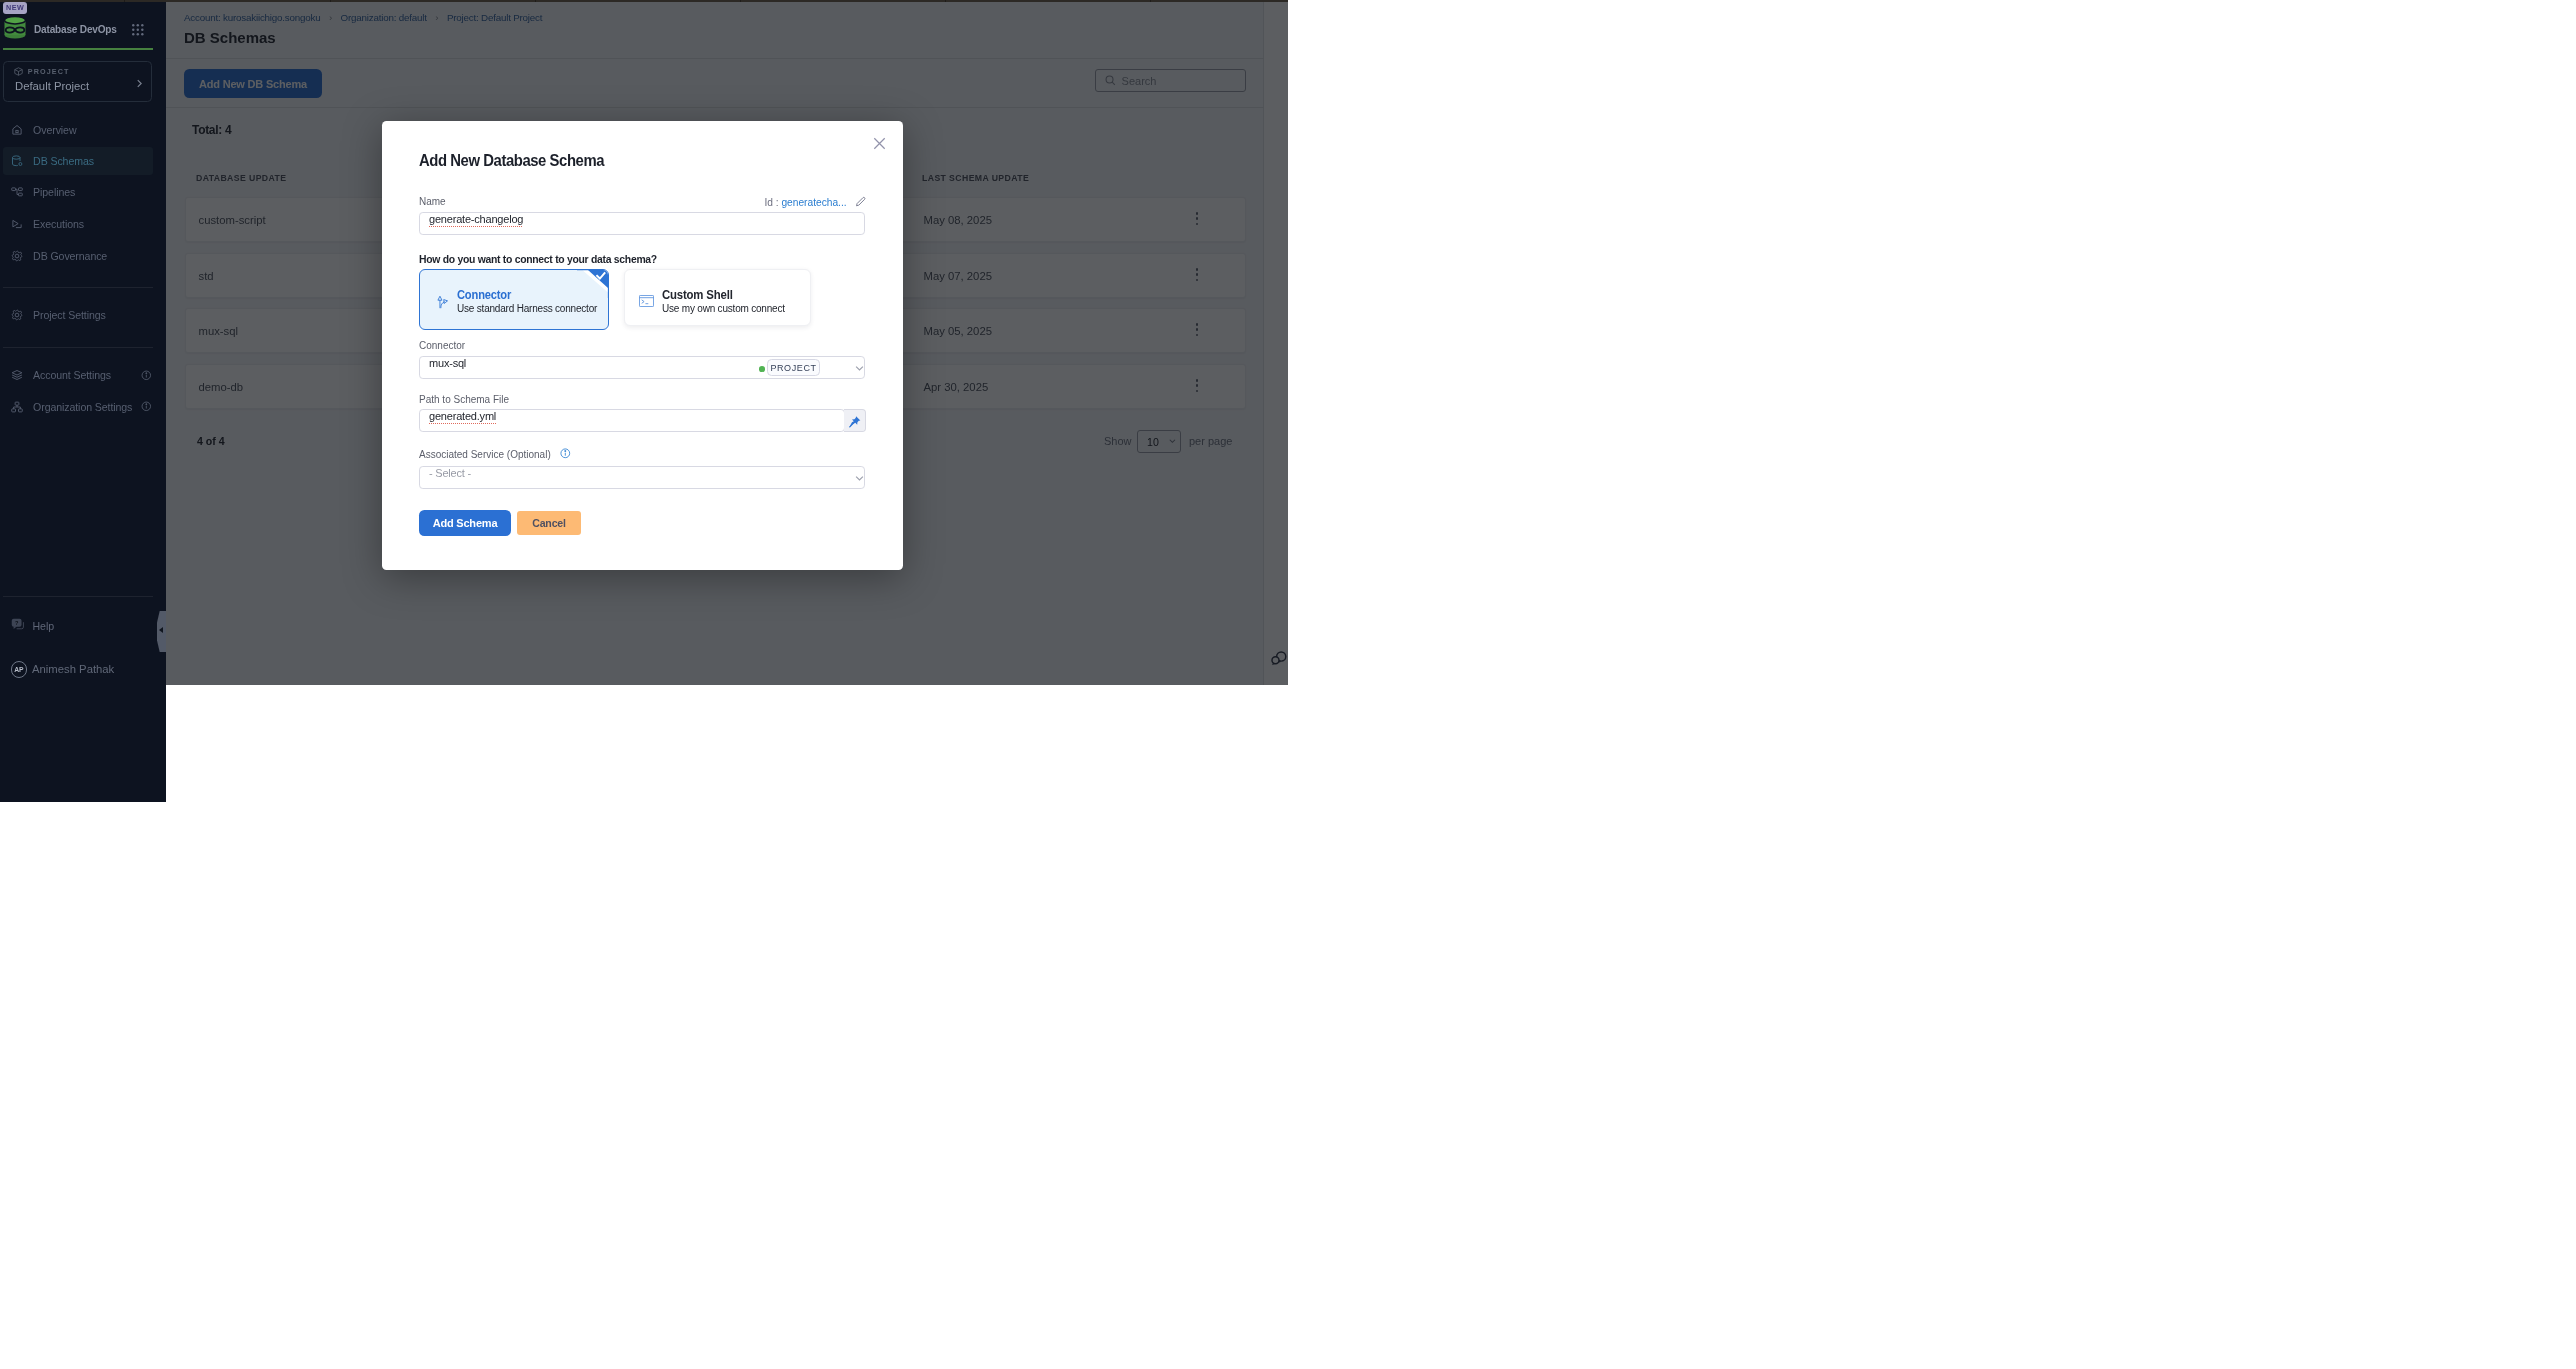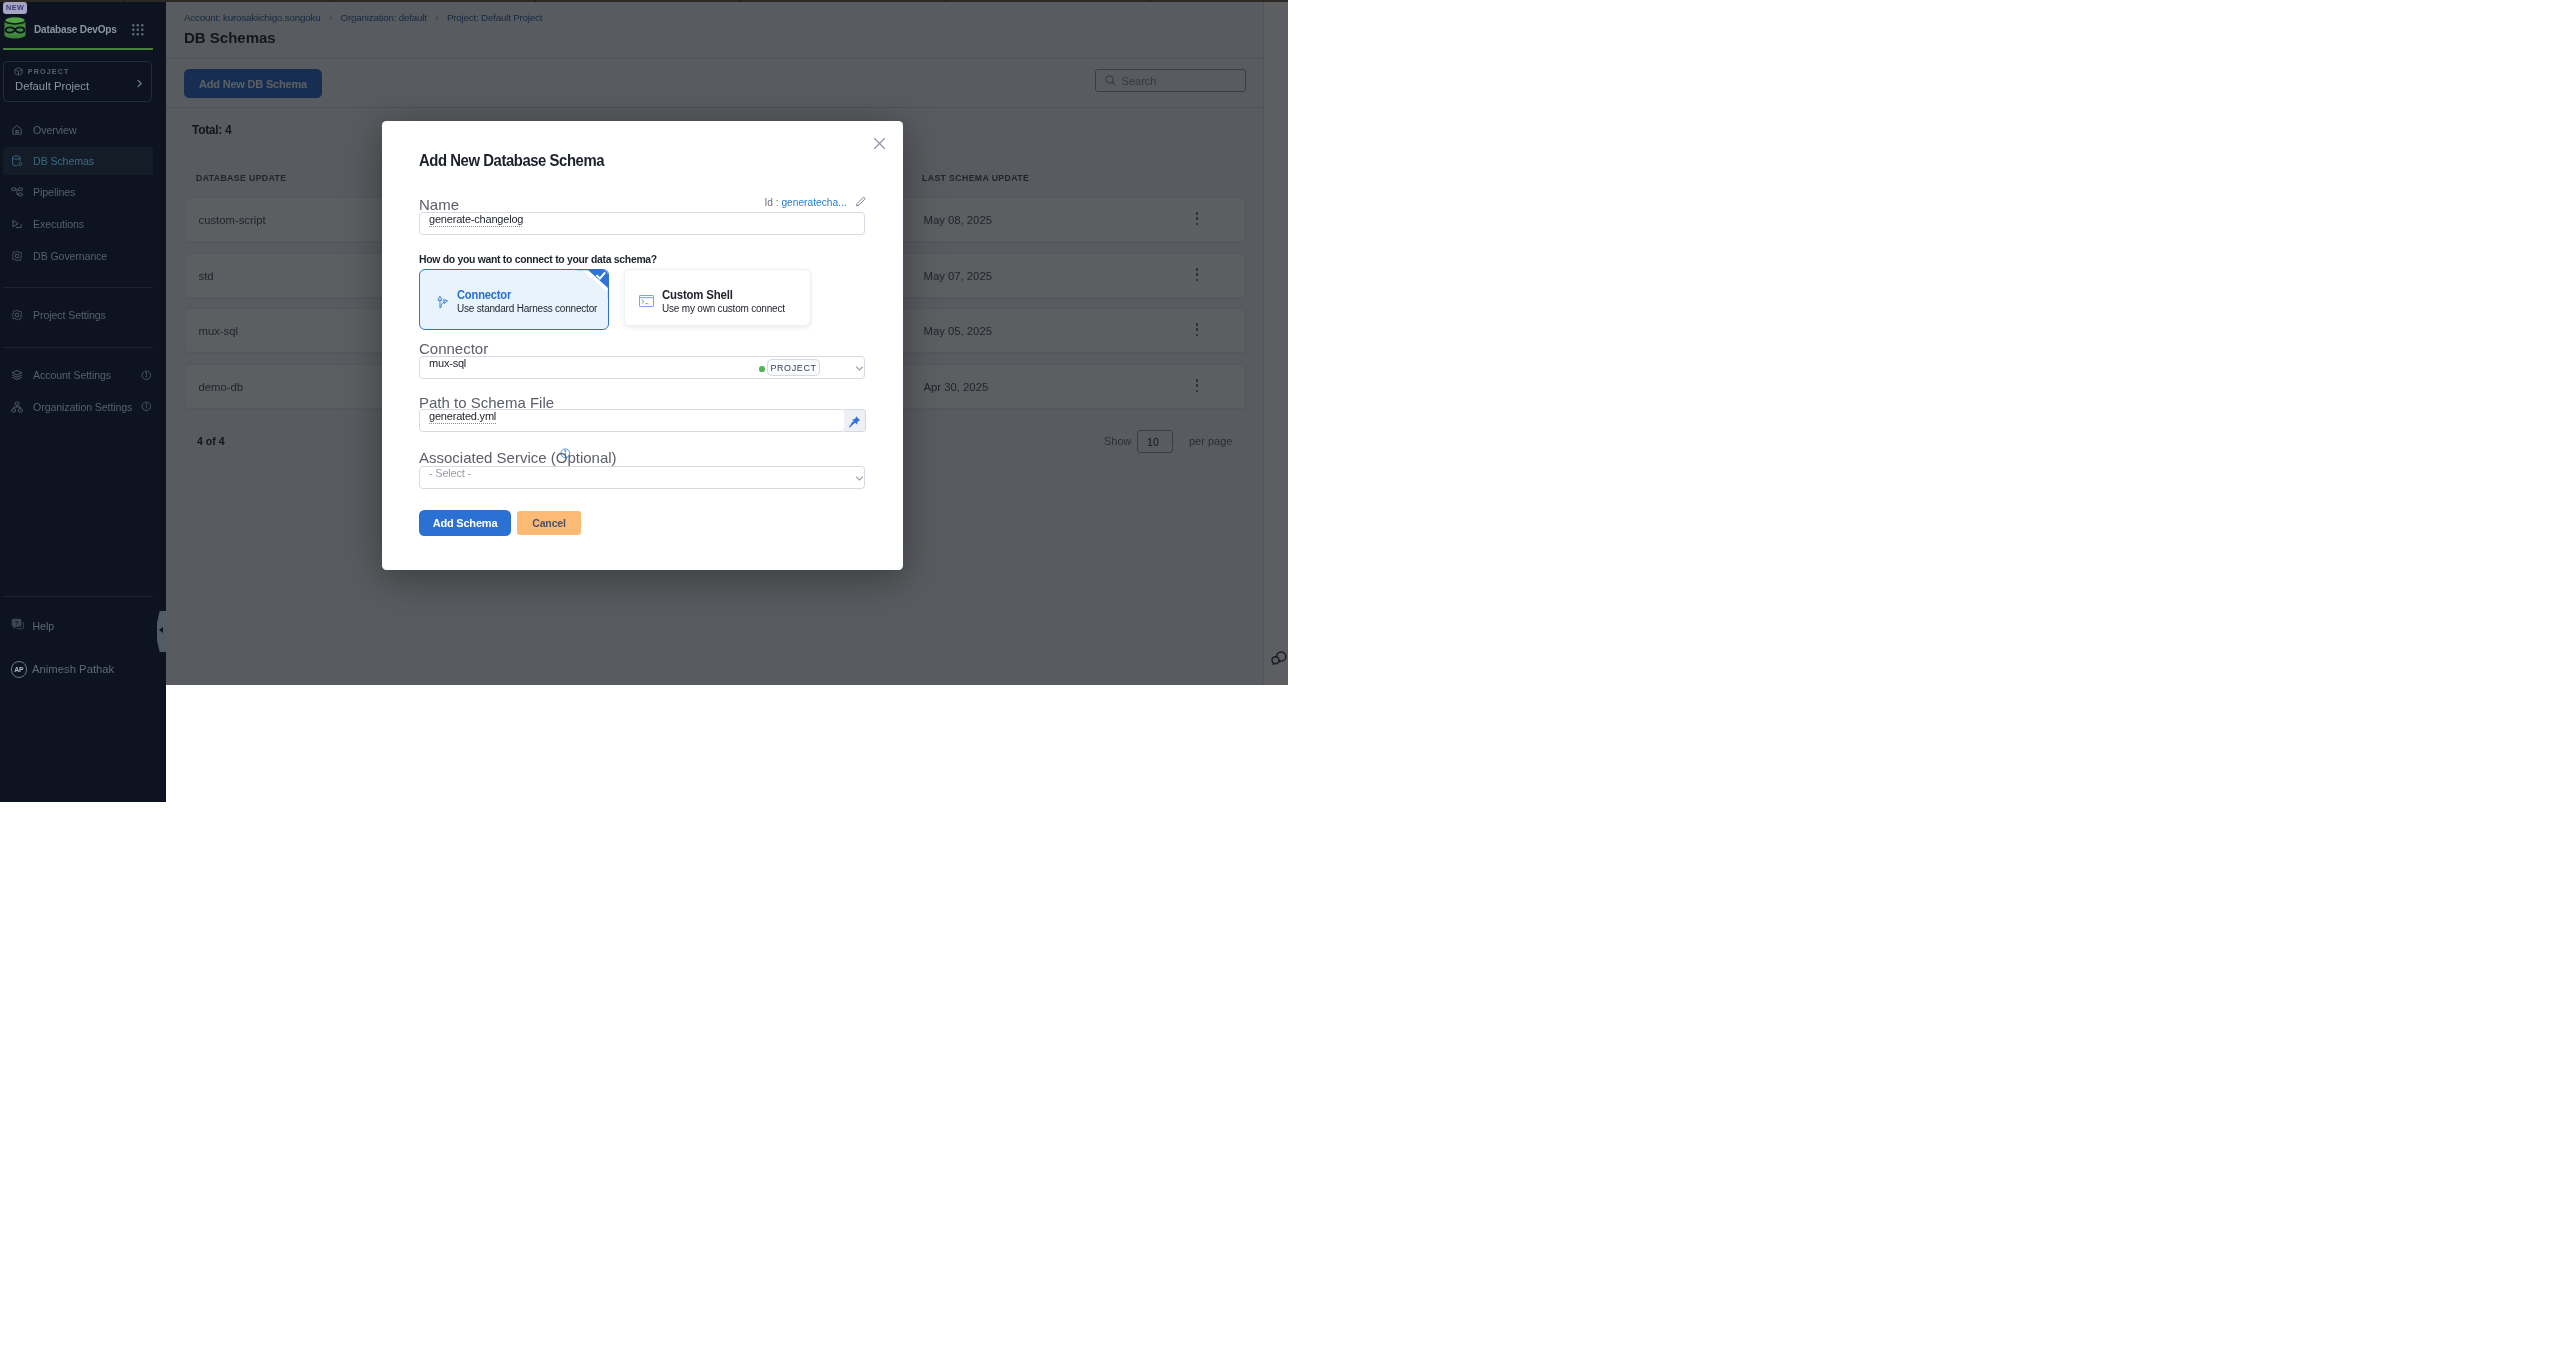--- a/index.html
+++ b/index.html
@@ -73,7 +73,7 @@
     border-radius:4.5px; box-shadow:0 7.5px 38px rgba(0,0,0,0.35); z-index:30; }
   .mclose { position:absolute; right:17px; top:15.5px; width:13px; height:13px; }
   .mtitle { position:absolute; left:37px; top:29px; font-size:17.3px; font-weight:700; color:#1c202a; letter-spacing:-0.5px; transform:scaleX(0.86); transform-origin:left top; }
-  .mlabel { font-size:15px; color:#5b5e6a; position:absolute; left:37px; }
+  .mlabel { font-size:10px; color:#5b5e6a; position:absolute; left:37px; }
   .idrow { position:absolute; right:37px; top:75px; font-size:10.2px; color:#6a6d78; }
   .idrow .blue { color:#2a7dd0; }
   .minput { position:absolute; left:37px; width:446px; height:23px; border:0.8px solid #d8d9e3;

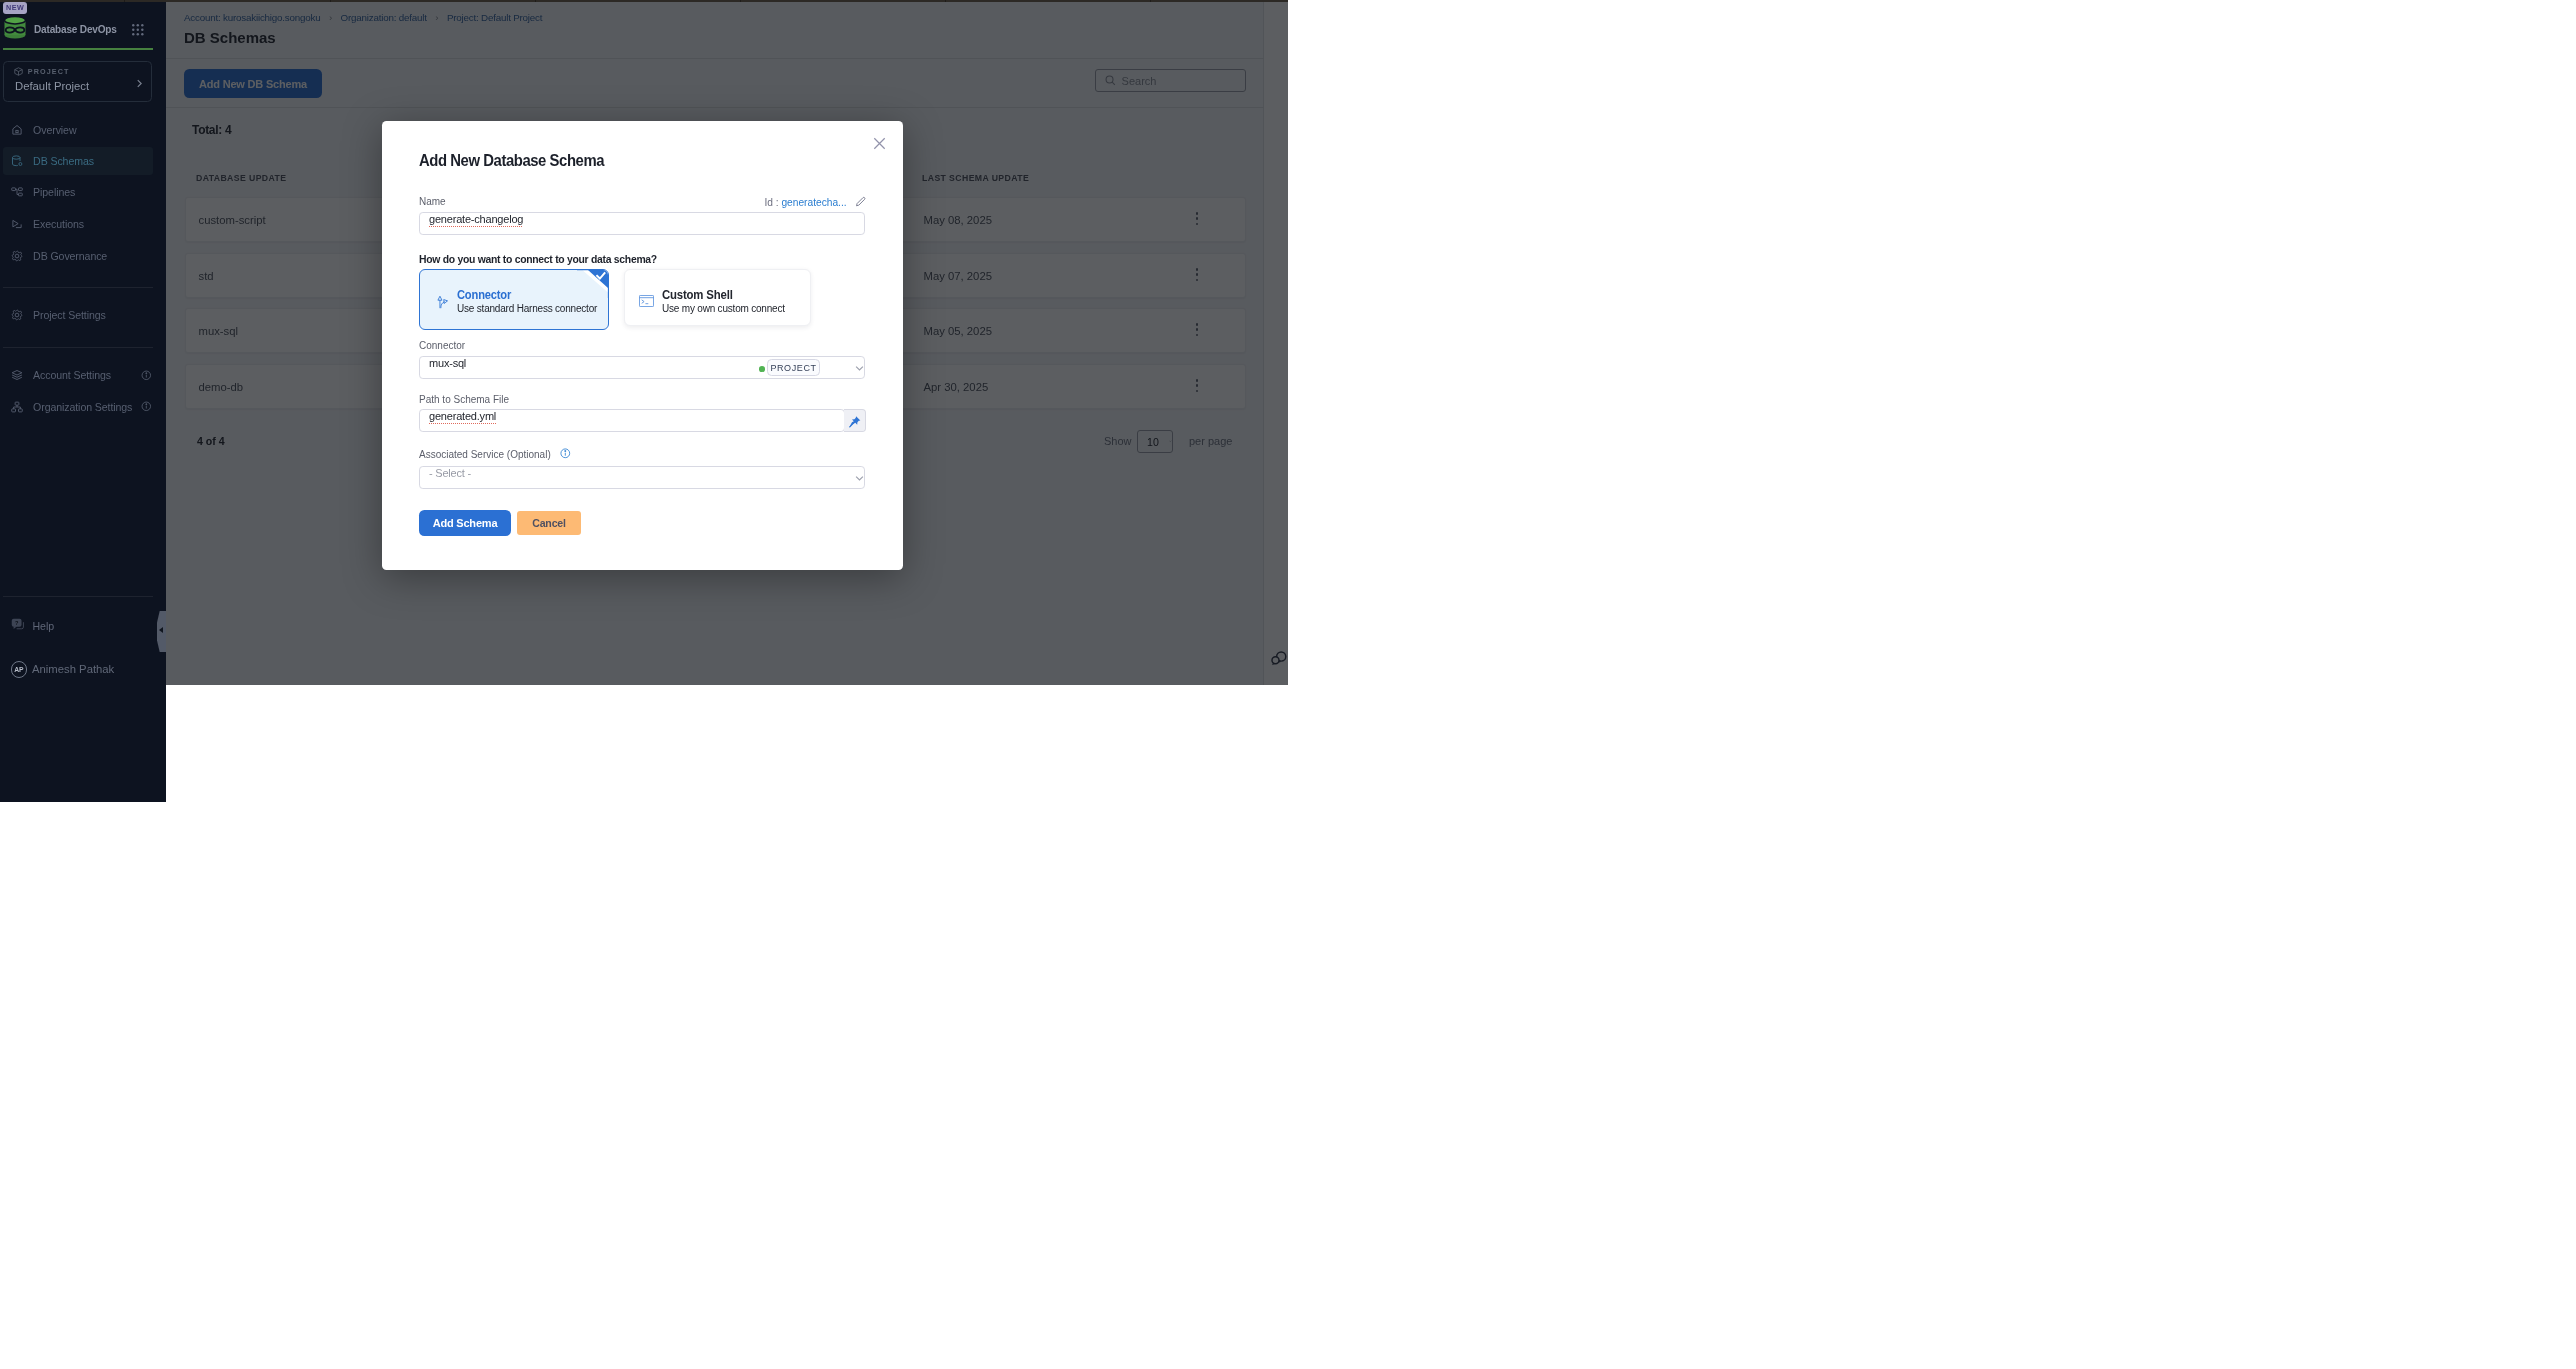--- a/index.html
+++ b/index.html
@@ -62,7 +62,7 @@
   .footrow { position:absolute; left:0; top:430px; width:1098px; height:23.4px; }
   .fof { position:absolute; left:31px; top:5.3px; font-size:10.6px; font-weight:700; color:#22262f;}
   .show { position:absolute; left:938px; top:5.3px; font-size:11px; color:#6d7380; }
-  .pagesel { position:absolute; left:971px; top:0; width:36px; height:23px; border:0.8px solid #989ca6;
+  .pagesel { position:absolute; left:971px; top:0; width:44px; height:23px; border:0.8px solid #989ca6;
     border-radius:3px; font-size:10.6px; color:#22262f; display:flex; align-items:center; }
   .perpage { position:absolute; left:1023px; top:5.3px; font-size:11px; color:#6d7380; }
   

